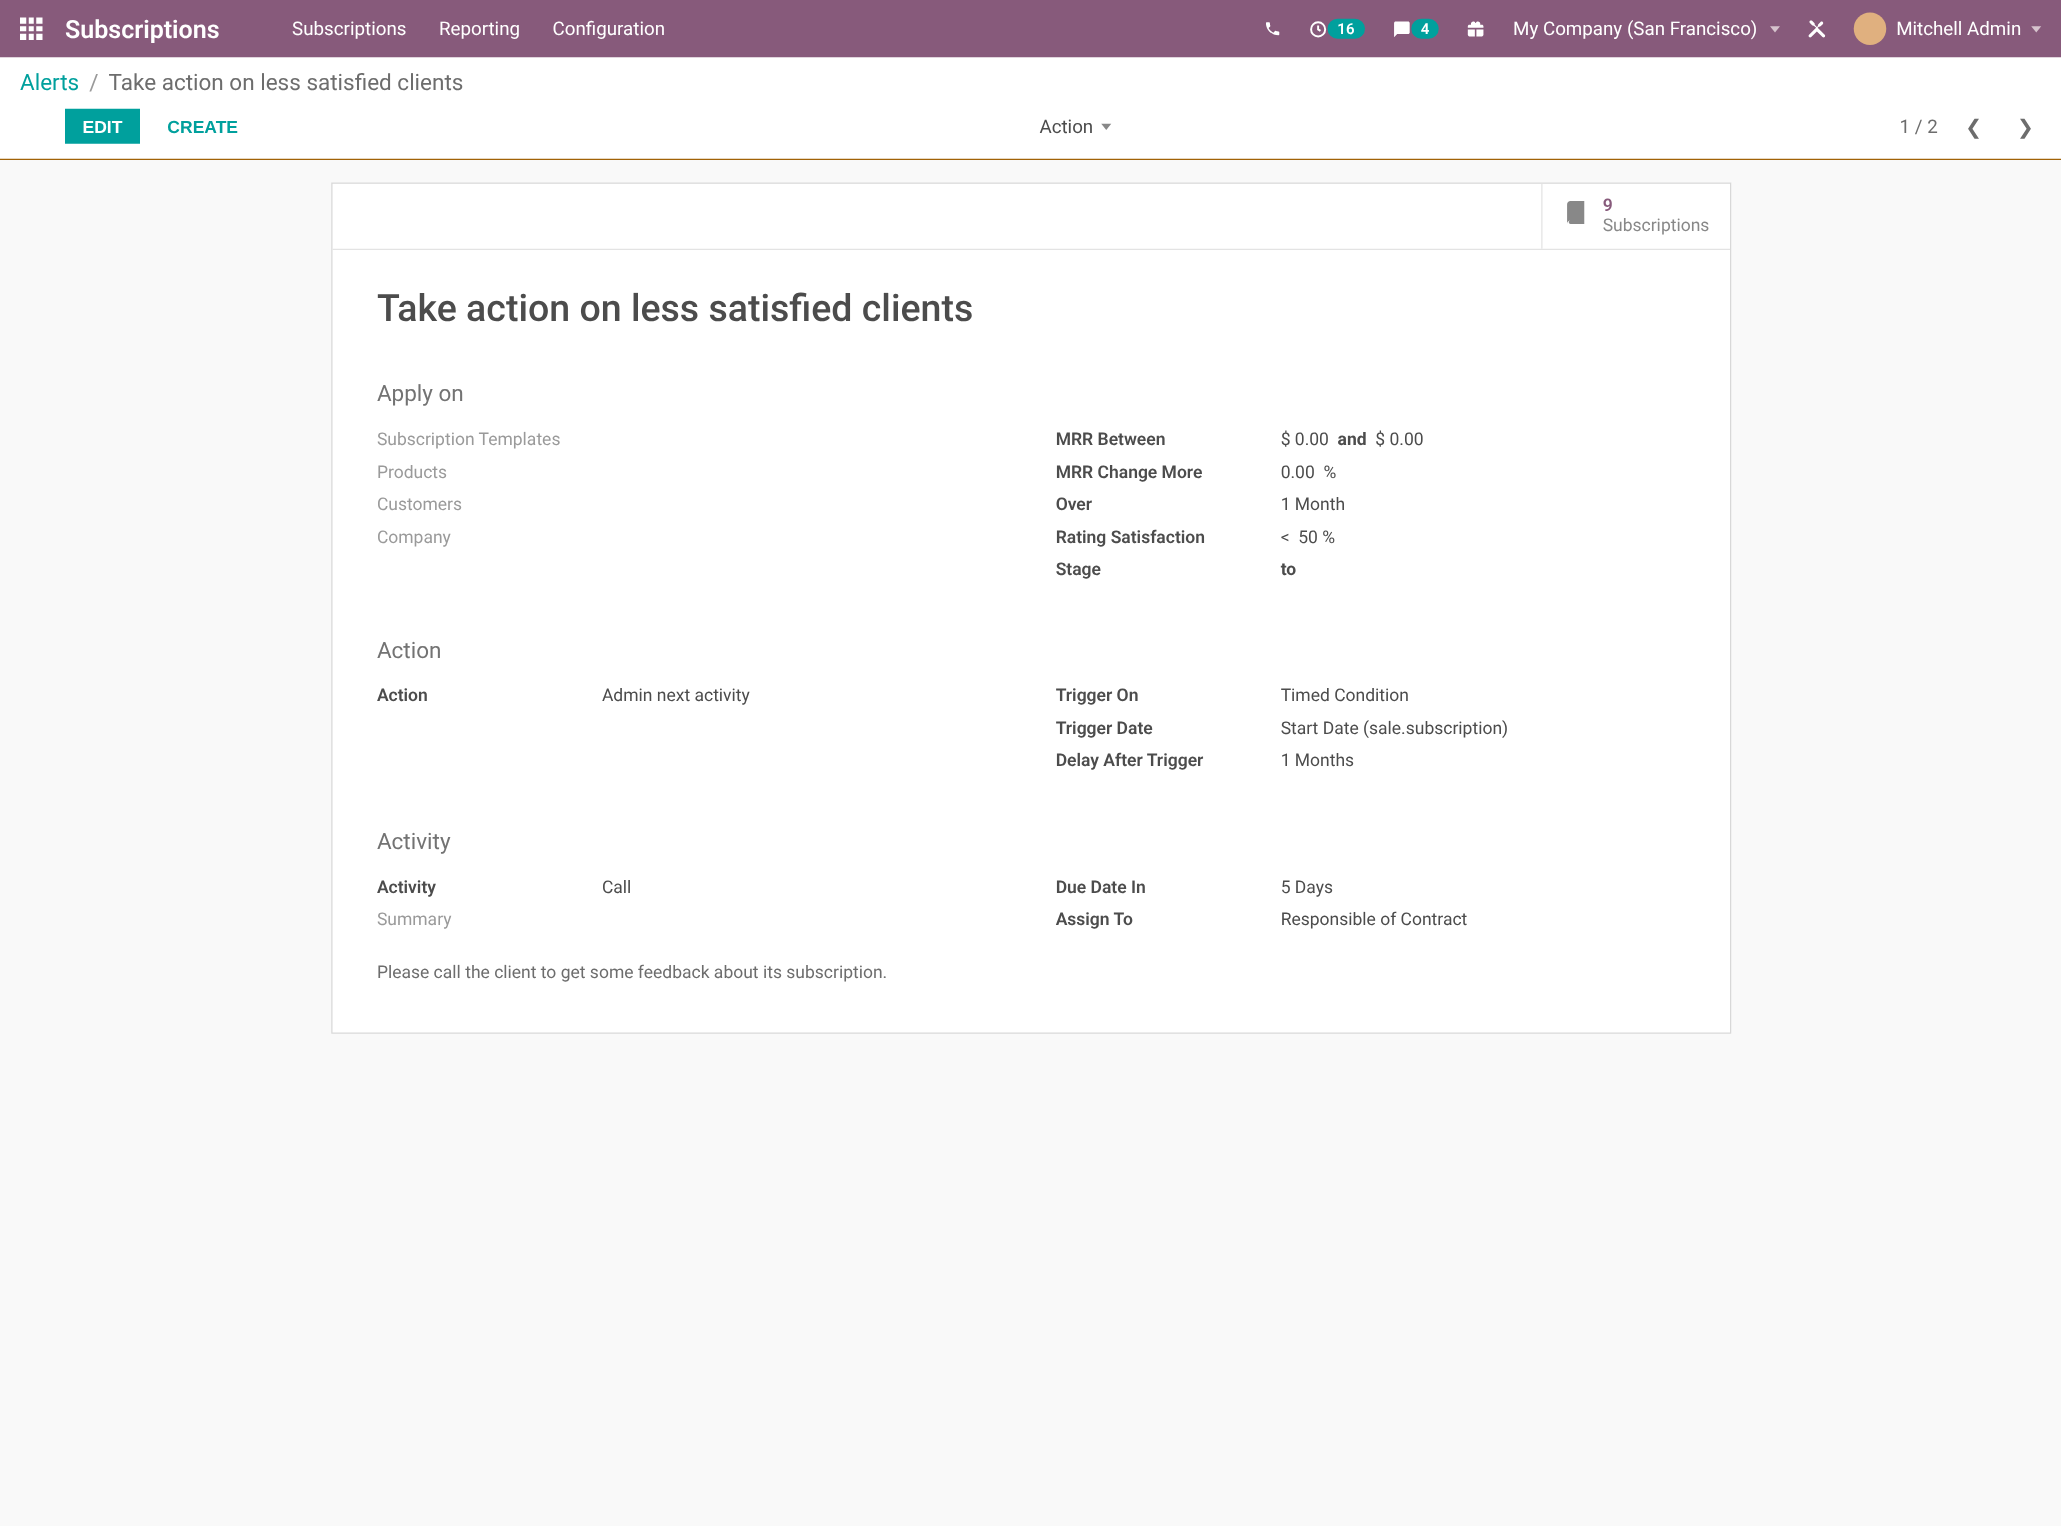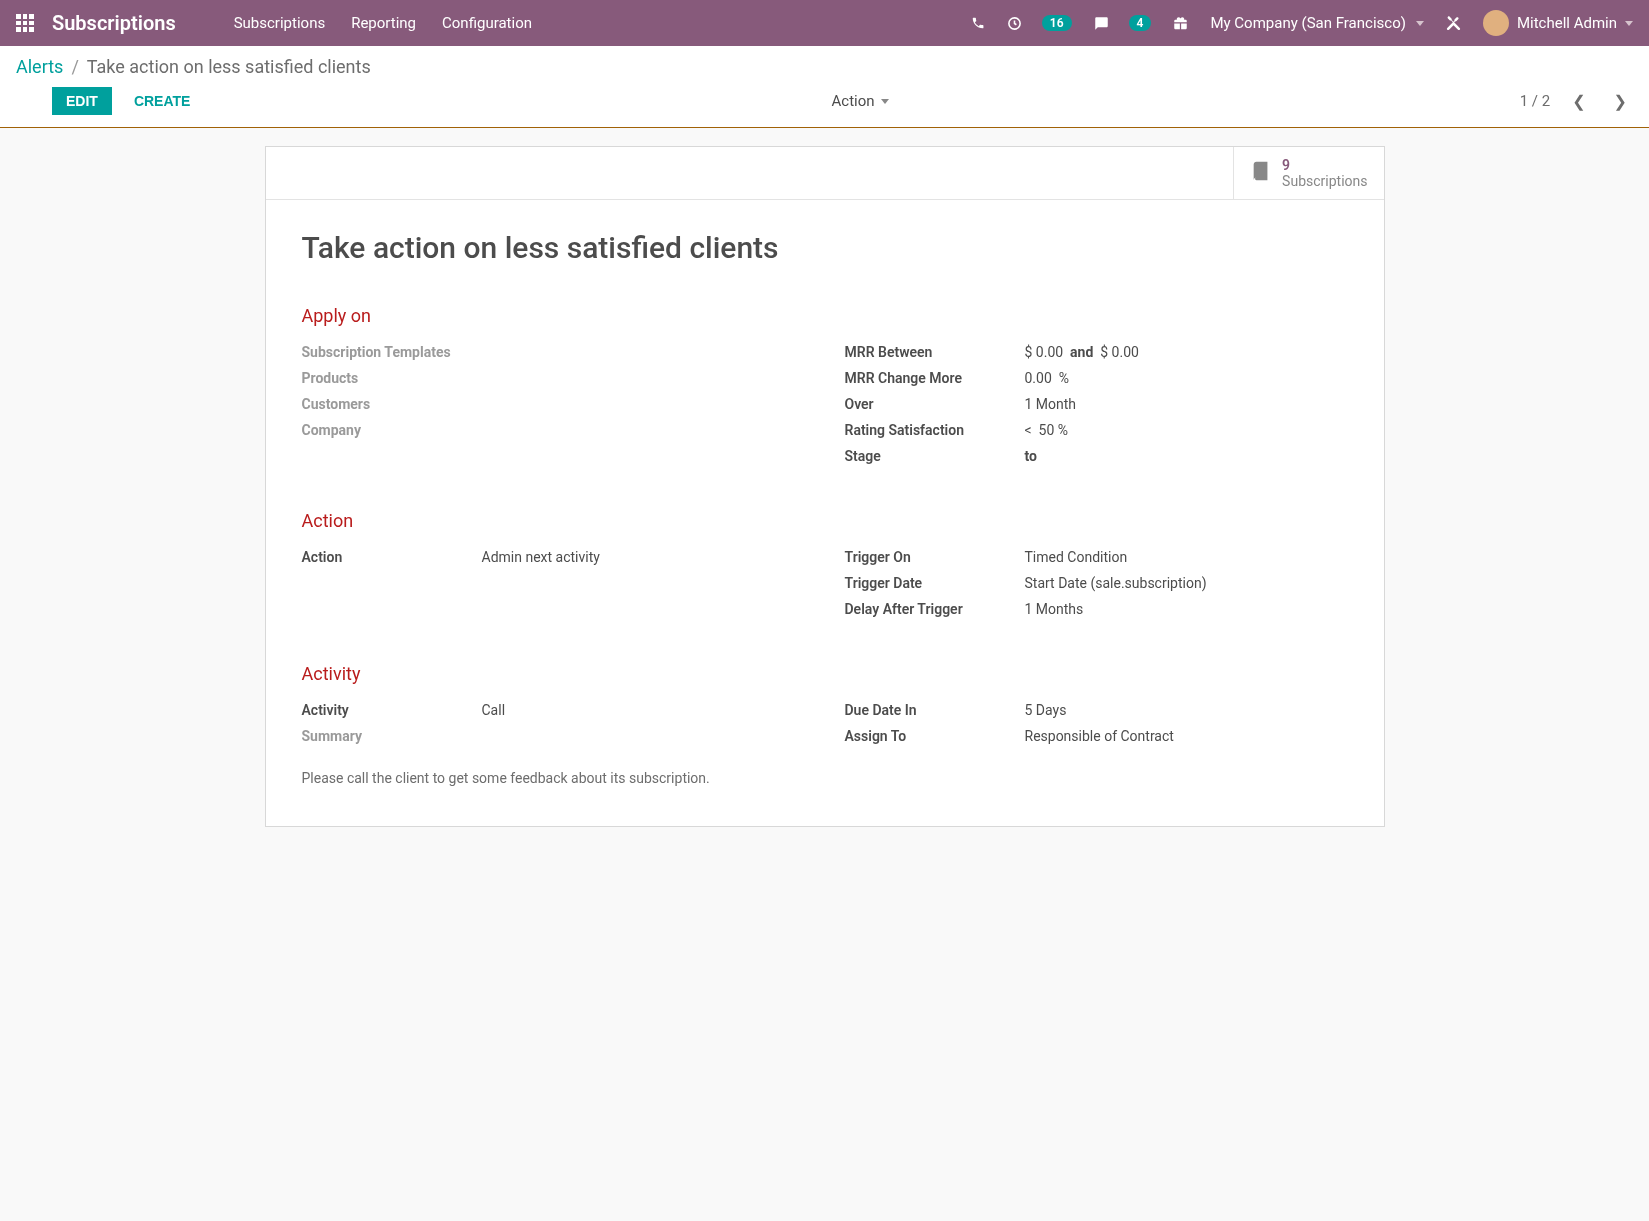--- a/index.html
+++ b/index.html
@@ -47,7 +47,7 @@
     align-items: center;
     gap: 22px;
   }
-  .nav-icon { color: #fff; font-size: 16px; cursor: pointer; display:flex; align-items:center; gap:20px;}
+  .nav-icon { color: #fff; font-size: 16px; cursor: pointer; display:flex; align-items:center; gap:0;}
   .badge {
     background: #00a09d;
     color: #fff;

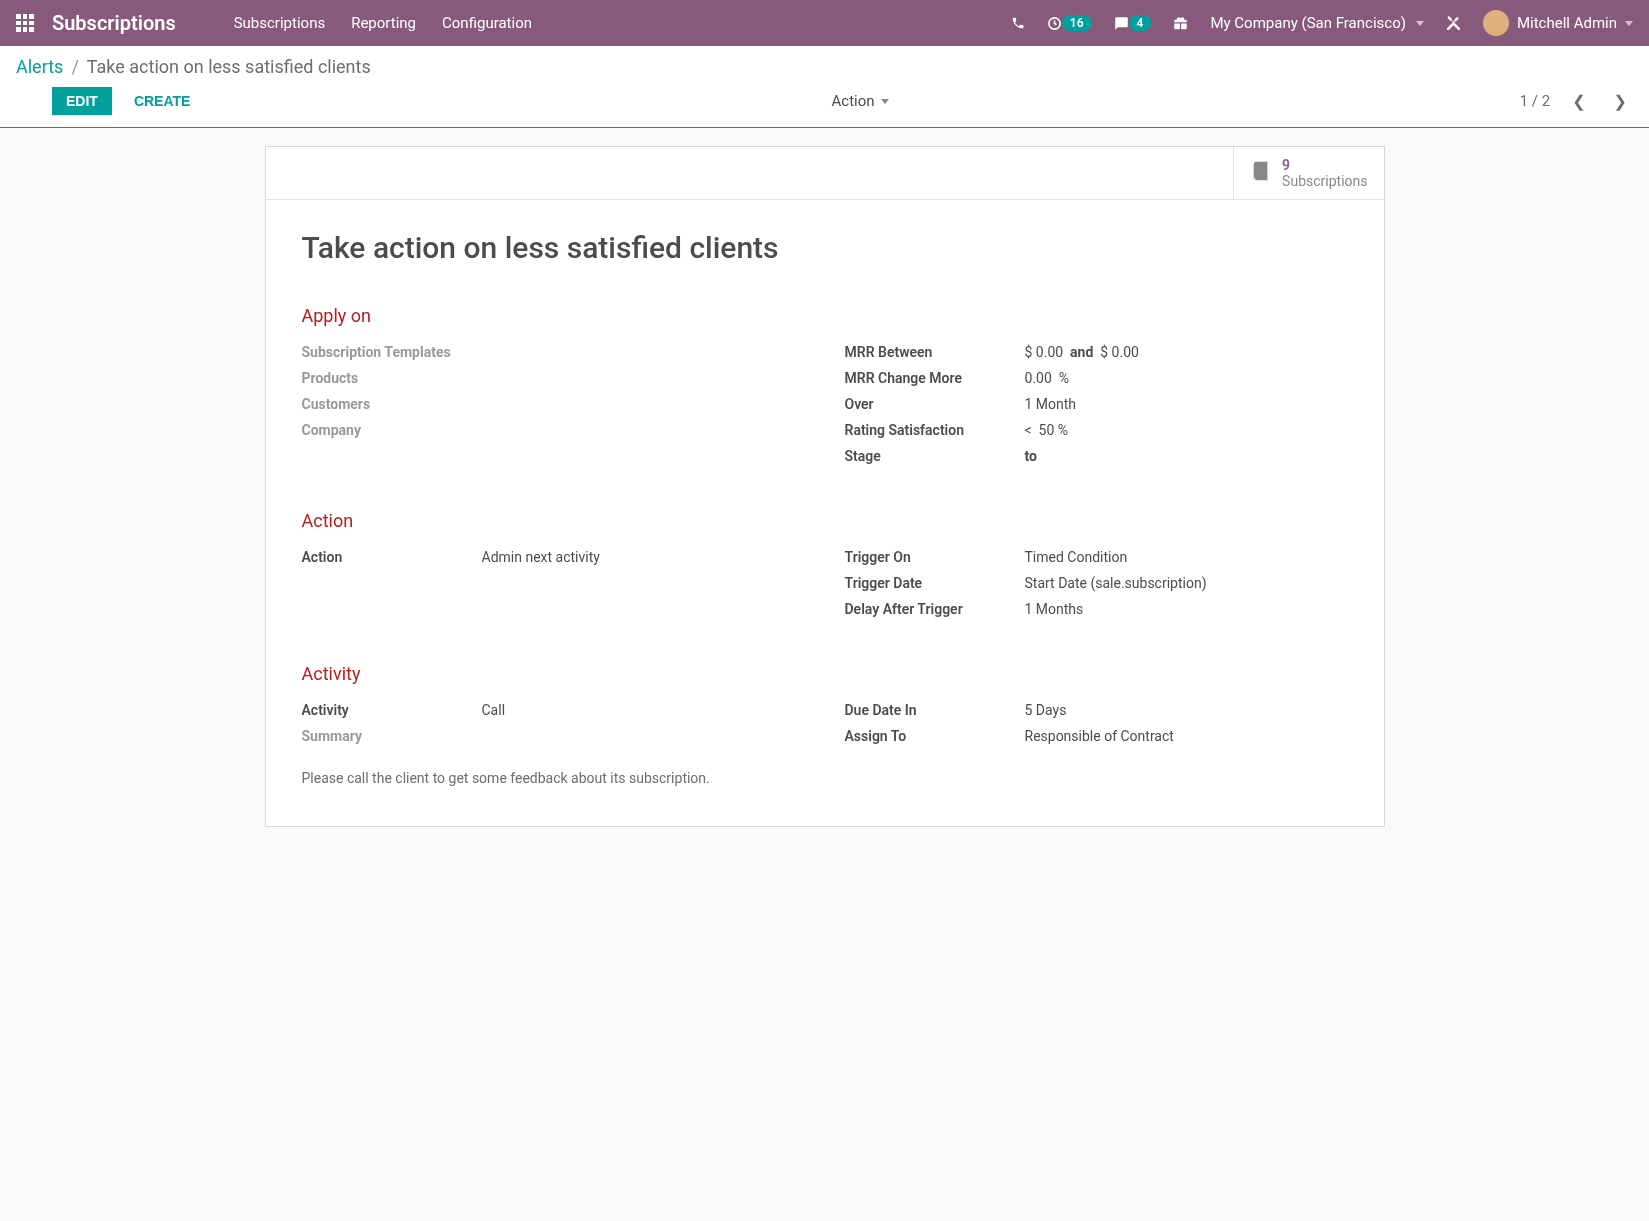--- a/index.html
+++ b/index.html
@@ -143,7 +143,7 @@
   }
   .section-title {
     font-size:18px;
-    color:#b91c1c;
+    color:#737373;
     margin-bottom:18px;
   }
   .section { margin-bottom:36px;}

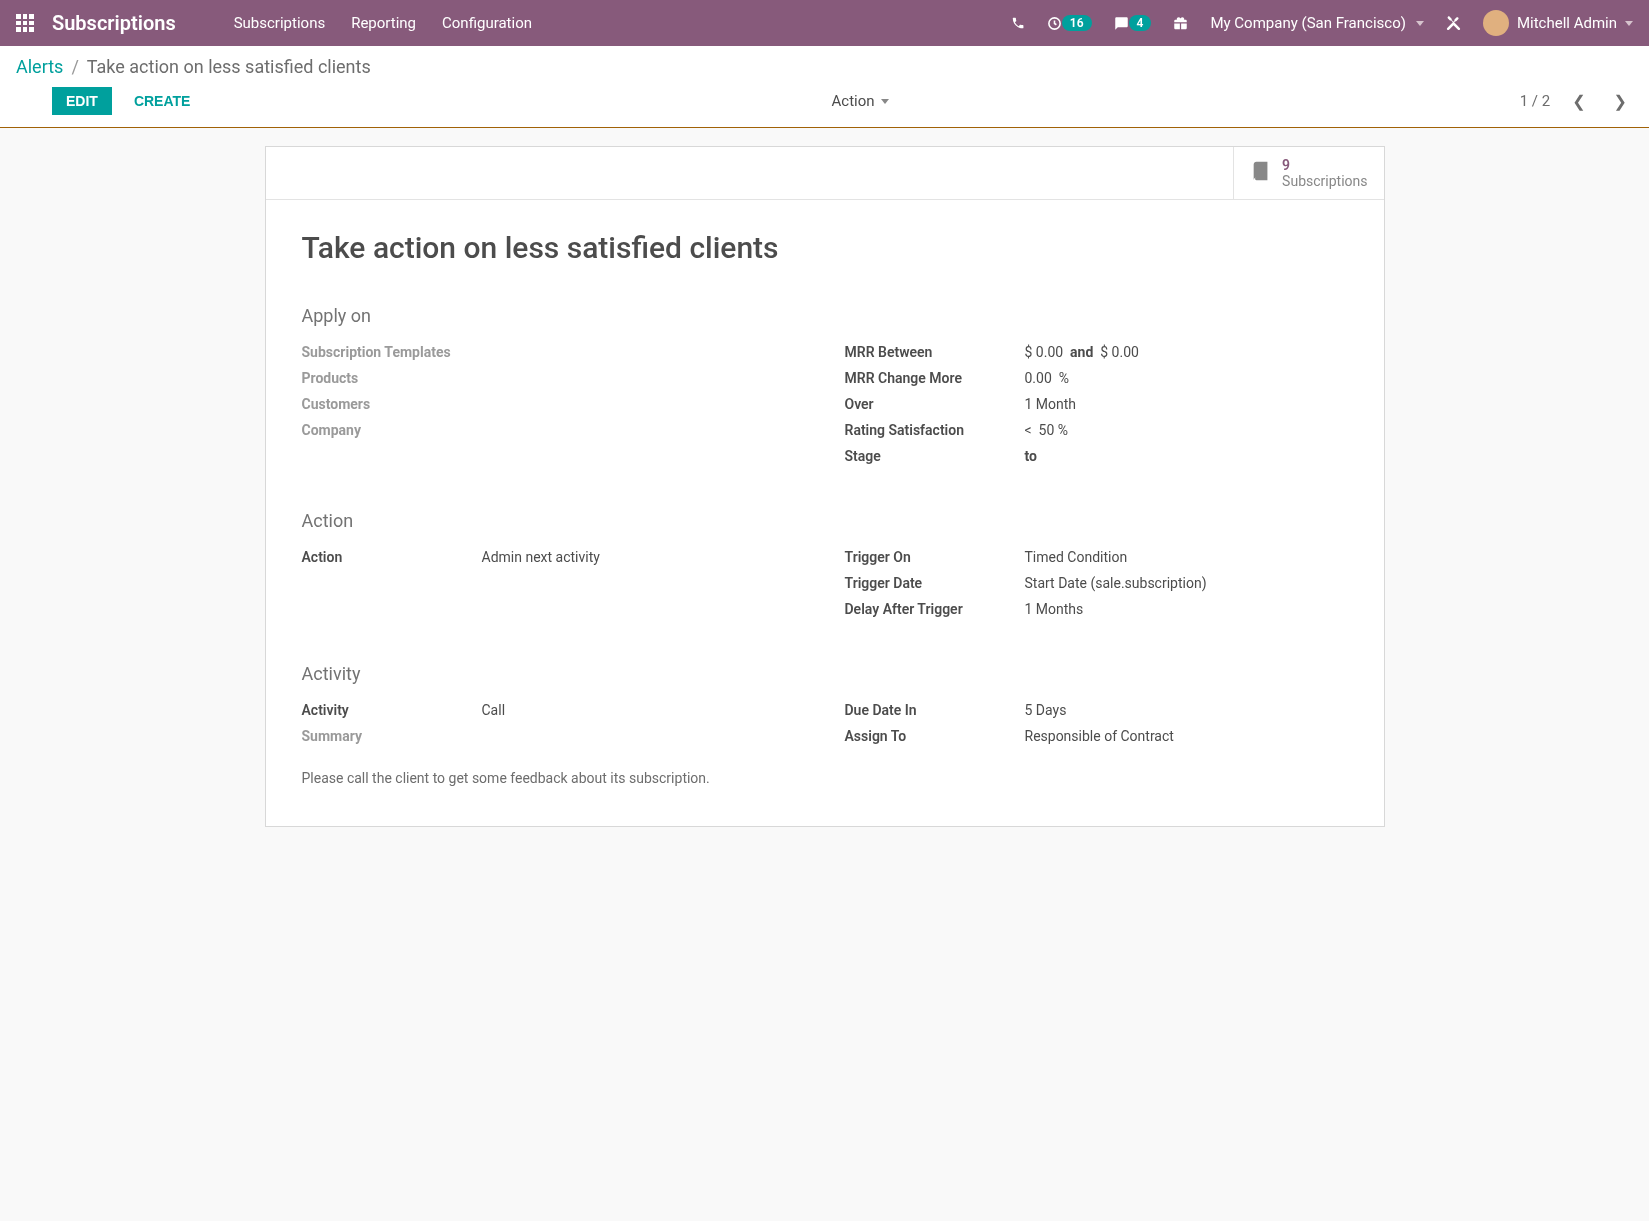--- a/index.html
+++ b/index.html
@@ -165,7 +165,7 @@
     color:#4c4c4c;
     font-weight:600;
   }
-  .field-label.muted { color:#9a9a9a; font-weight:700;}
+  .field-label.muted { color:#9a9a9a; font-weight:400;}
   .field-value { color:#4c4c4c;}
   .note {
     color:#6d6d6d;

